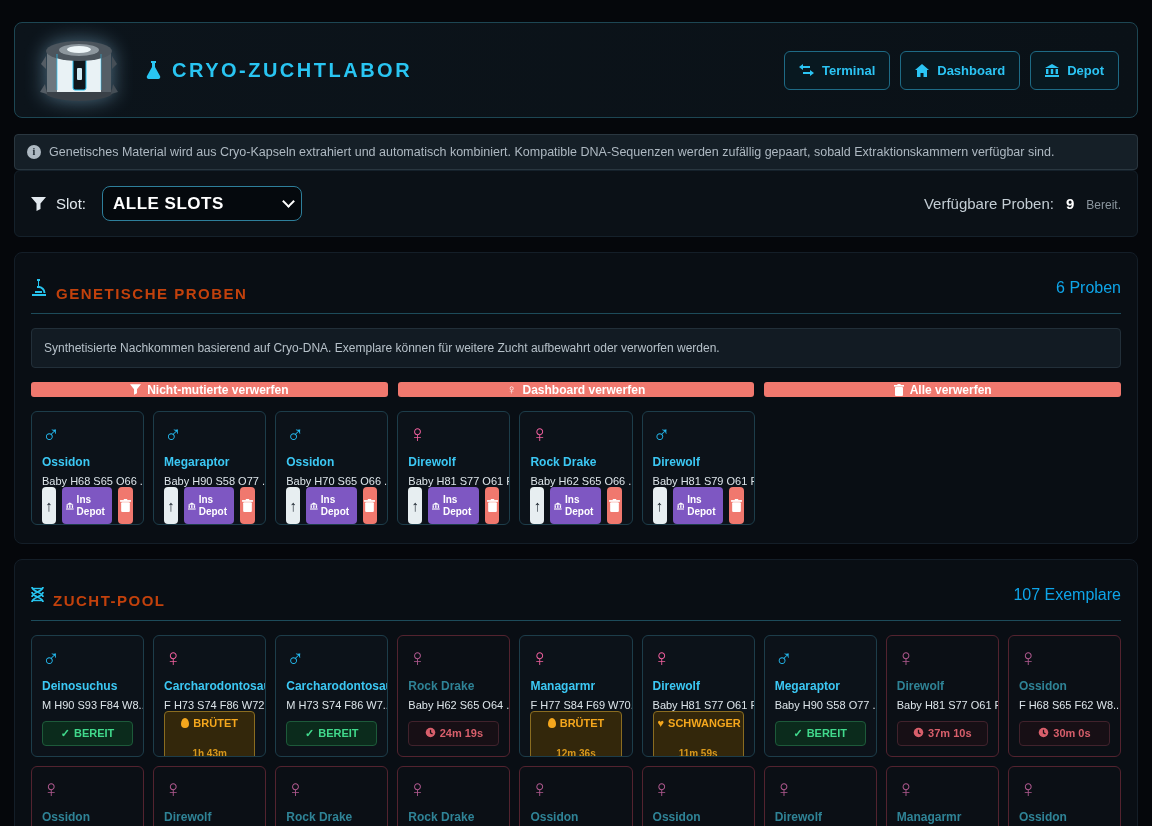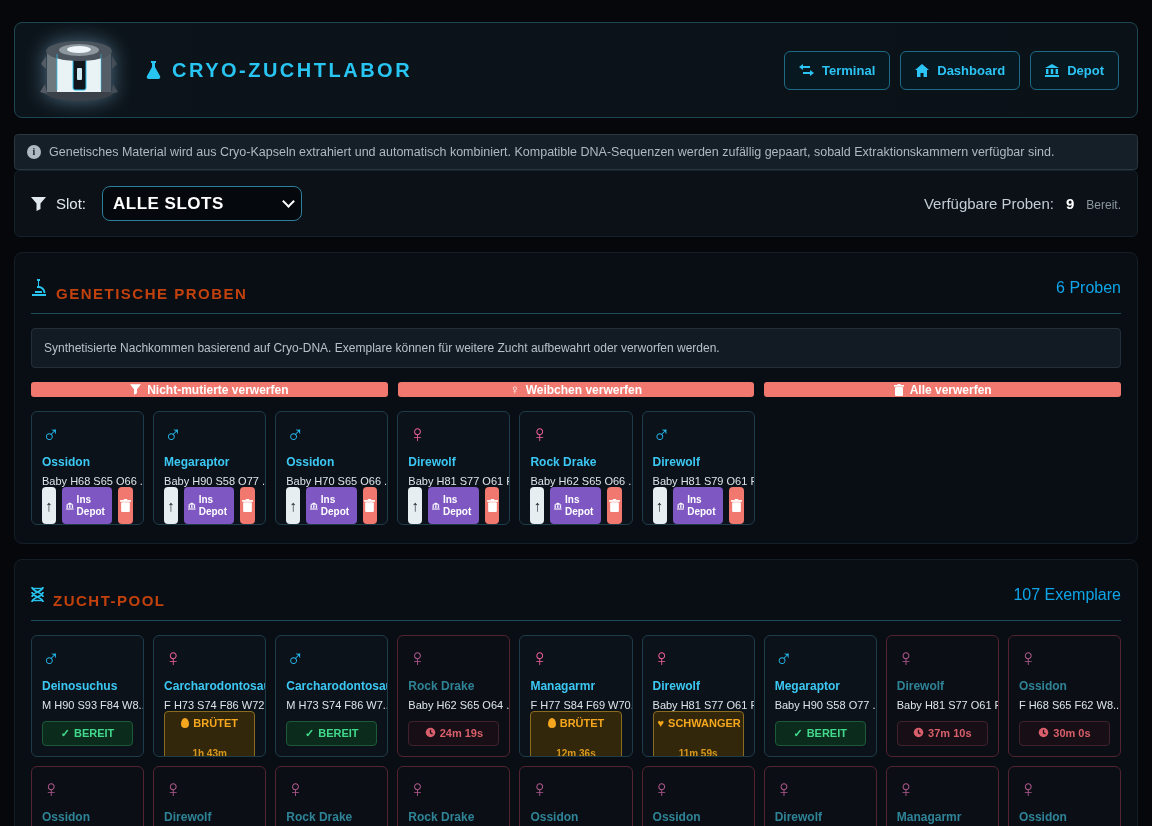--- a/index.html
+++ b/index.html
@@ -196,7 +196,7 @@
       </button>
       <button class="danger-btn">
         <span style="font-size:13px;">♀</span>
-        <span>Weibchen verwerfen</span>
+        <span>Dashboard verwerfen</span>
       </button>
       <button class="danger-btn">
         <svg width="10" height="12" viewBox="0 0 10 12">

